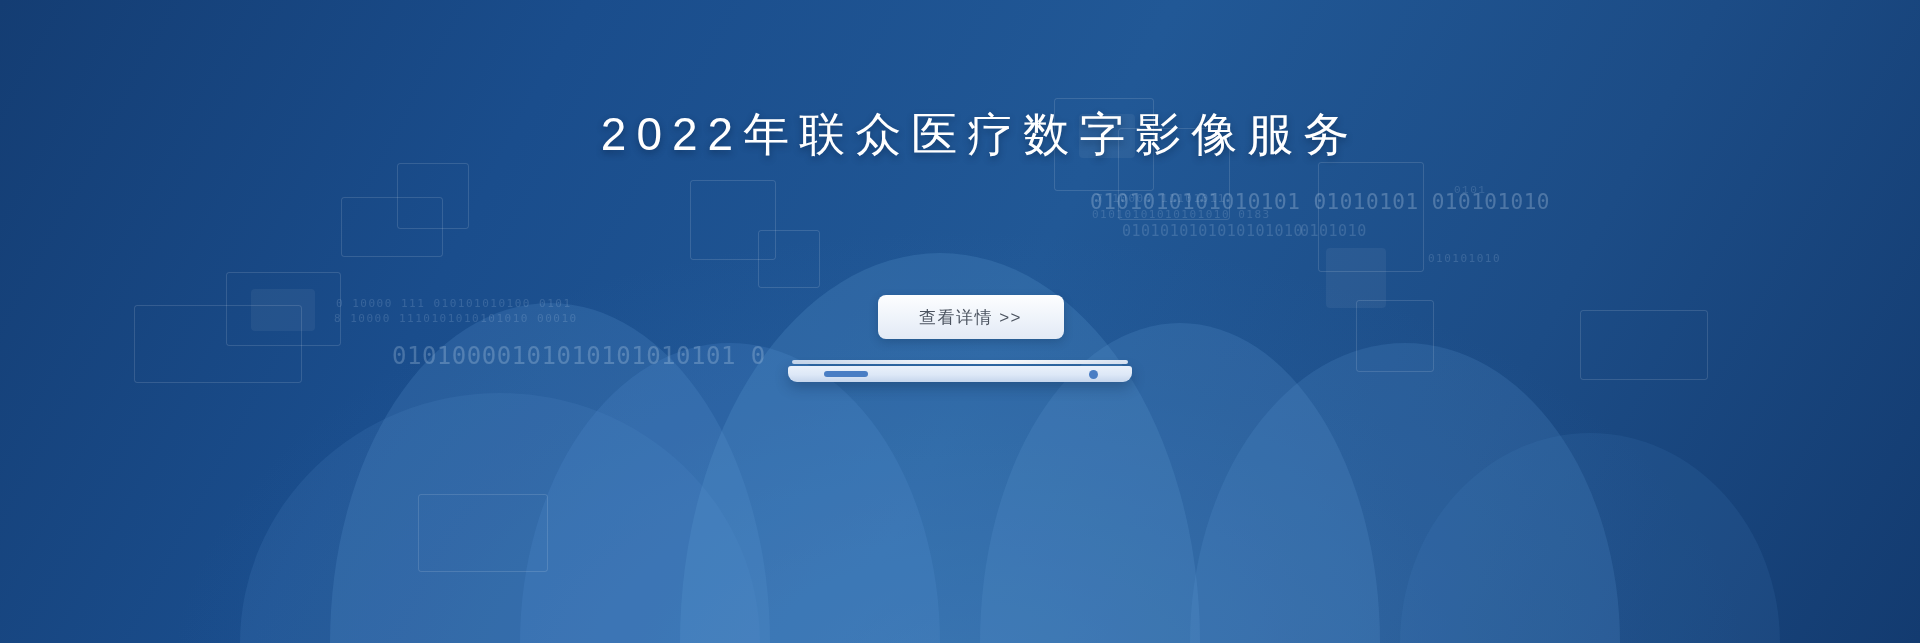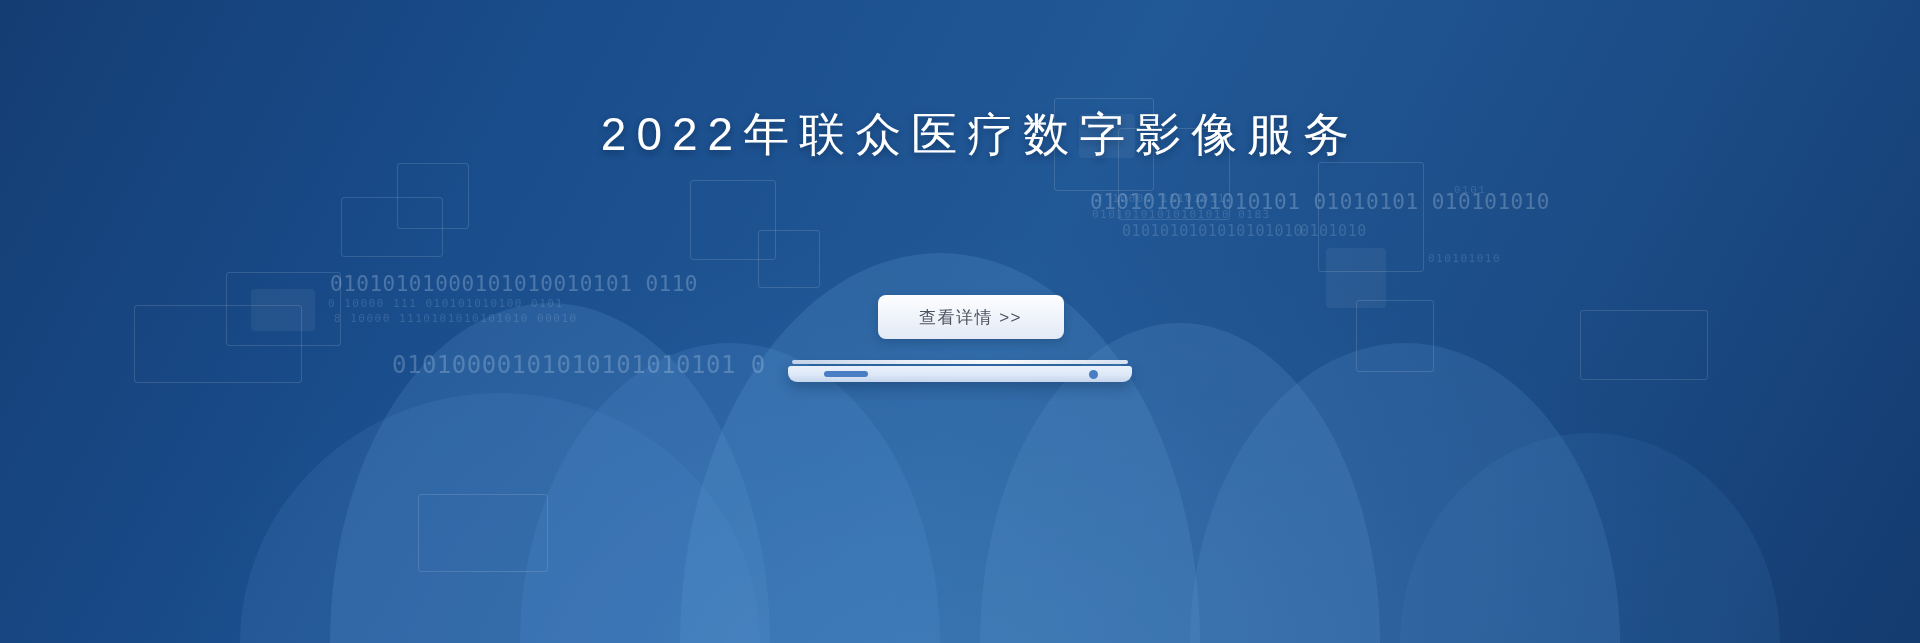--- a/index.html
+++ b/index.html
@@ -168,7 +168,6 @@
   <div class="geo" style="left:1356px; top:300px; width:78px; height:72px;"></div>
   <div class="geo" style="left:1580px; top:310px; width:128px; height:70px;"></div>
 
-  <div class="binary b-big" style="left:330px; top:272px;">01010101000101010010101 0110</div>
   <div class="binary b-sm" style="left:328px; top:297px;">0 10000 111      010101010100    0101</div>
   <div class="binary b-sm" style="left:334px; top:312px;">8 10000 1110101010101010 00010</div>
   <div class="binary b-xl" style="left:392px; top:342px;">01010000101010101010101 0</div>

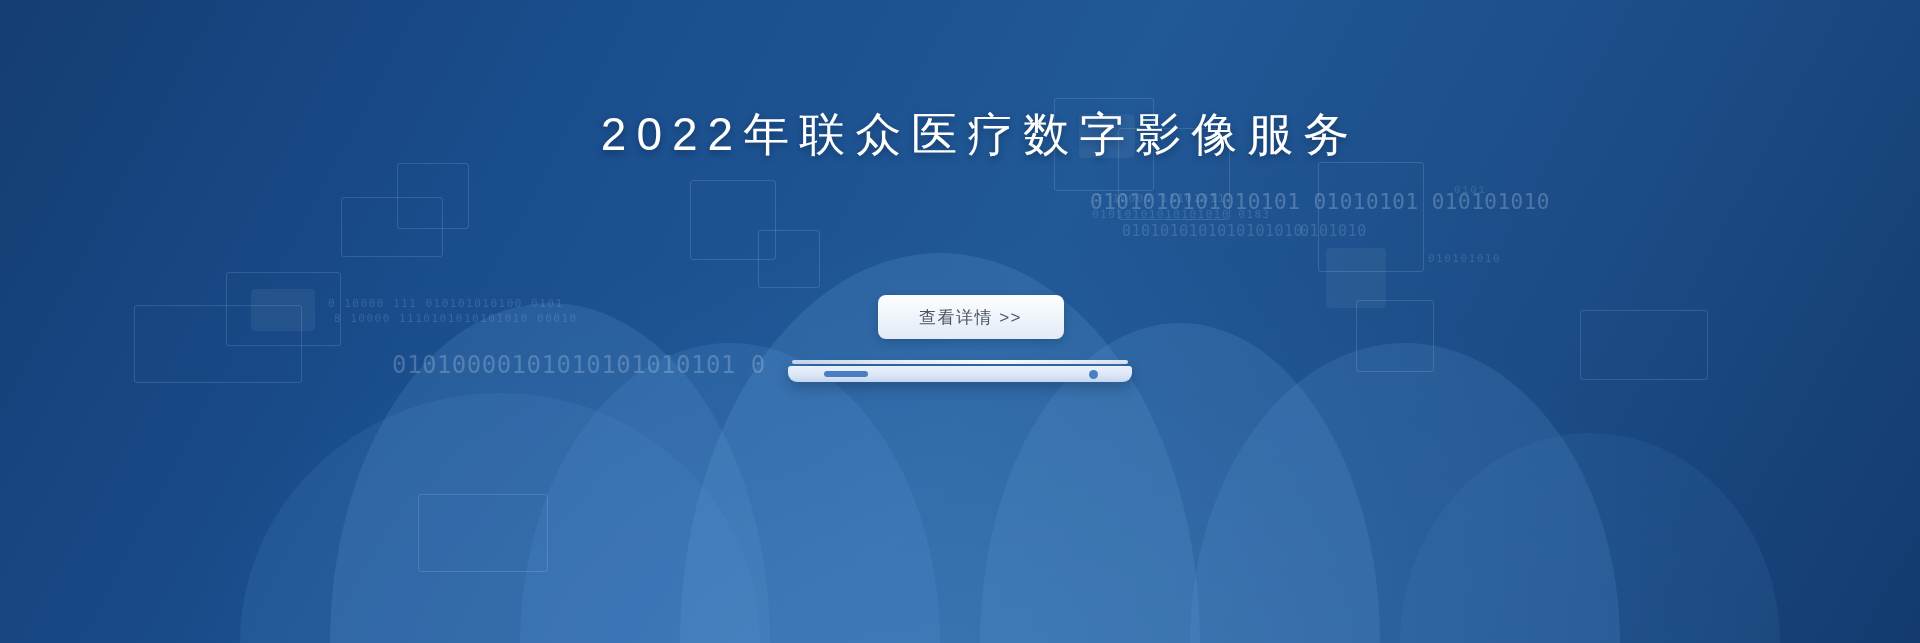--- a/index.html
+++ b/index.html
@@ -168,7 +168,7 @@
   <div class="geo" style="left:1356px; top:300px; width:78px; height:72px;"></div>
   <div class="geo" style="left:1580px; top:310px; width:128px; height:70px;"></div>
 
-  <div class="binary b-sm" style="left:328px; top:297px;">0 10000 111      010101010100    0101</div>
+  <div class="binary b-sm" style="left:336px; top:297px;">0 10000 111      010101010100    0101</div>
   <div class="binary b-sm" style="left:334px; top:312px;">8 10000 1110101010101010 00010</div>
   <div class="binary b-xl" style="left:392px; top:342px;">01010000101010101010101 0</div>
 

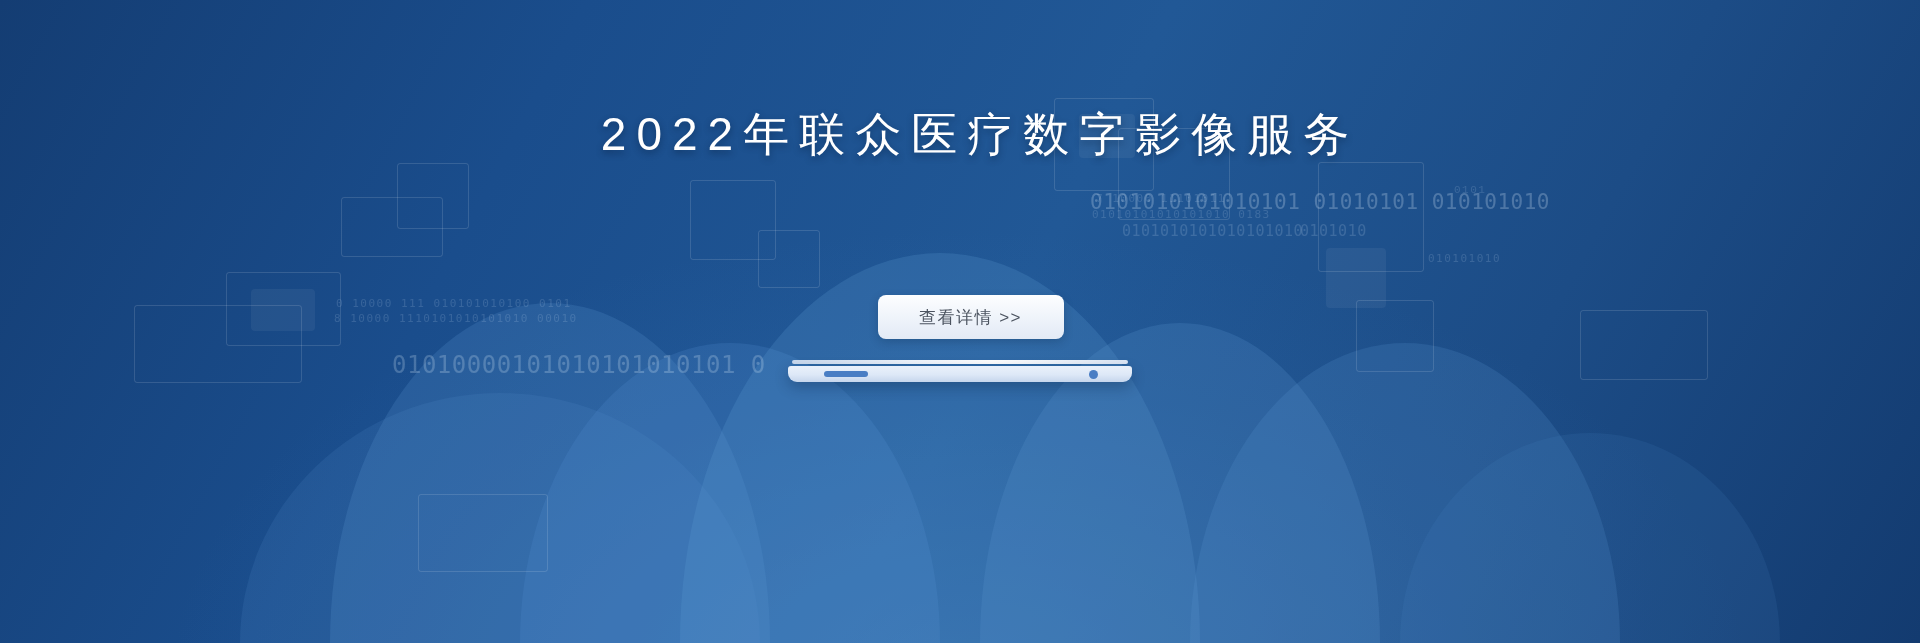--- a/index.html
+++ b/index.html
@@ -35,7 +35,7 @@
   .binary.b-big{ font-size:21px; color:rgba(219,235,250,0.26); }
   .binary.b-mid{ font-size:15px; color:rgba(214,232,250,0.17); }
   .binary.b-sm { font-size:11px; color:rgba(210,228,248,0.16); letter-spacing:1.5px; }
-  .binary.b-xl { font-size:24px; color:rgba(222,238,252,0.24);margin-top:9px; }
+  .binary.b-xl { font-size:24px; color:rgba(222,238,252,0.24); }
 
   
   .clouds{ position:absolute; left:0; right:0; bottom:0; height:470px; }

